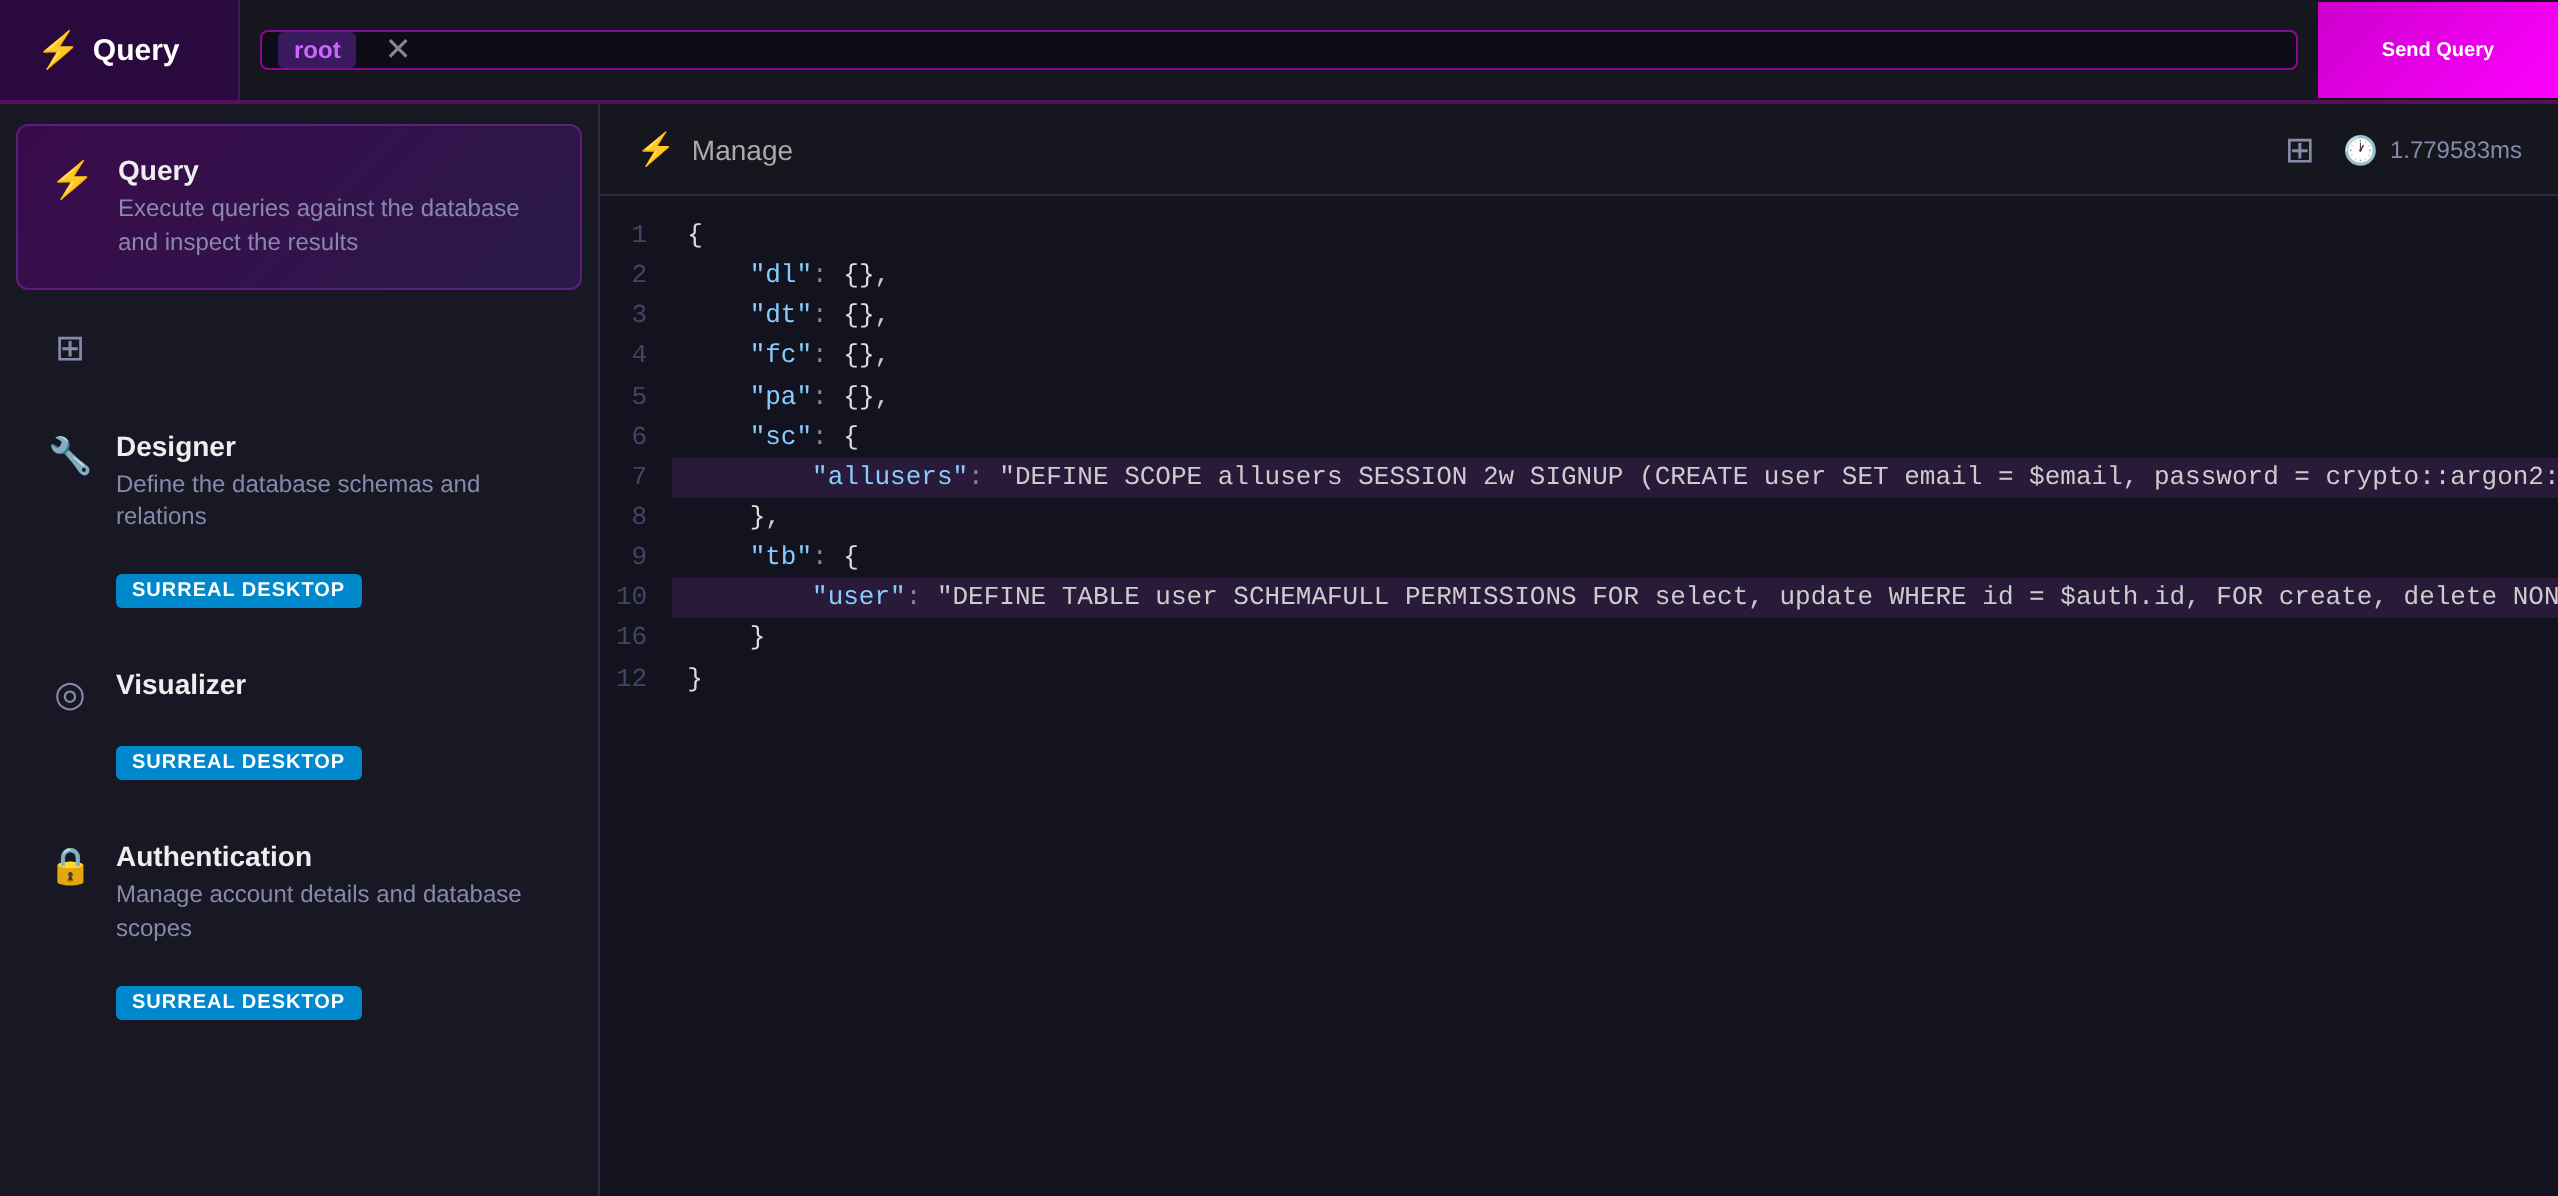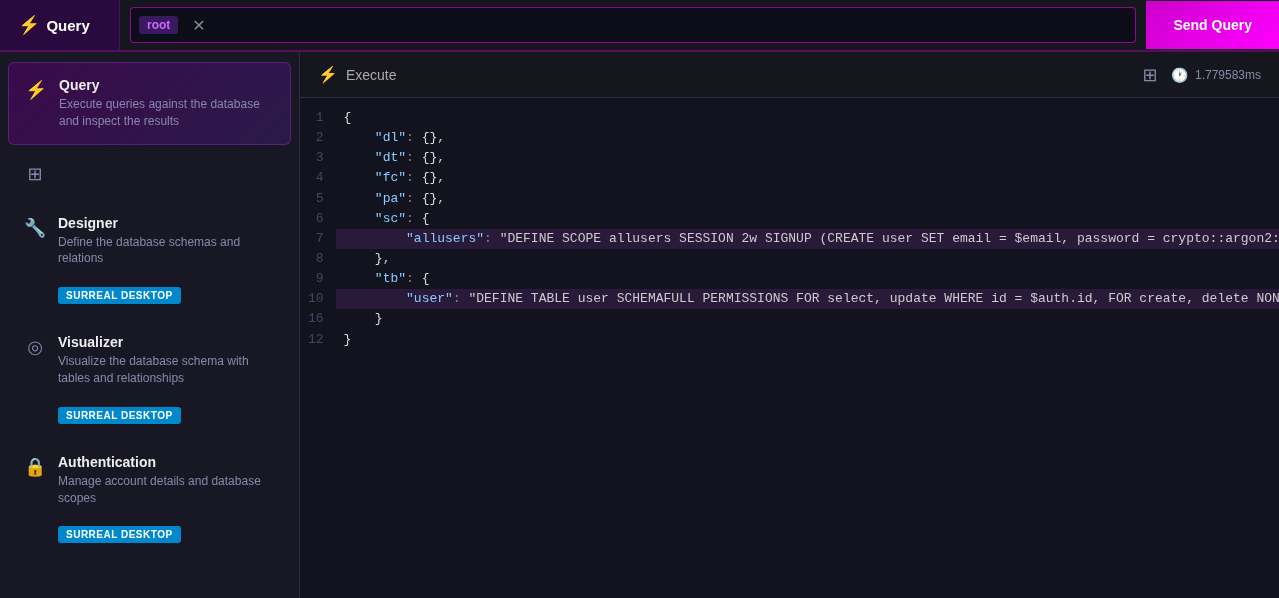--- a/index.html
+++ b/index.html
@@ -49,7 +49,7 @@
       border: 1.5px solid #ff00ff88;
       border-radius: 4px;
       margin: 8px 10px;
-      height: 36px;
+      height: 20px;
       padding: 0 8px;
     }
     .url-badge {

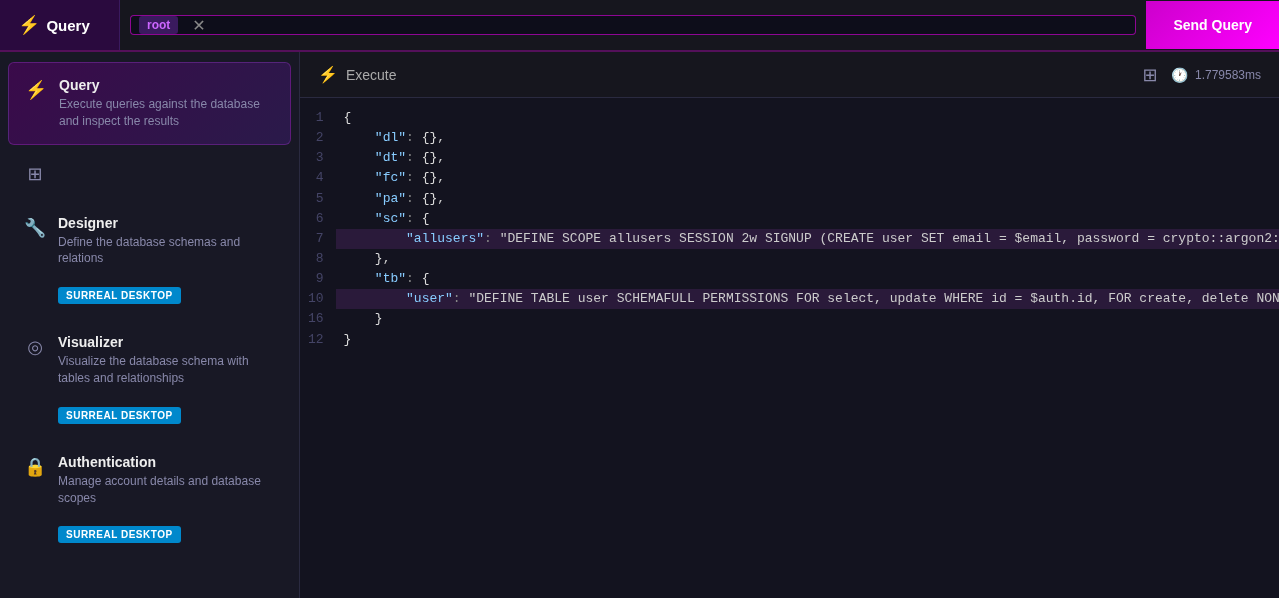--- a/index.html
+++ b/index.html
@@ -76,7 +76,7 @@
     .send-btn {
       background: linear-gradient(135deg, #cc00cc, #ff00ff);
       color: #fff;
-      font-size: 14px;
+      font-size: 10px;
       font-weight: 600;
       padding: 0 27px;
       height: 48px;

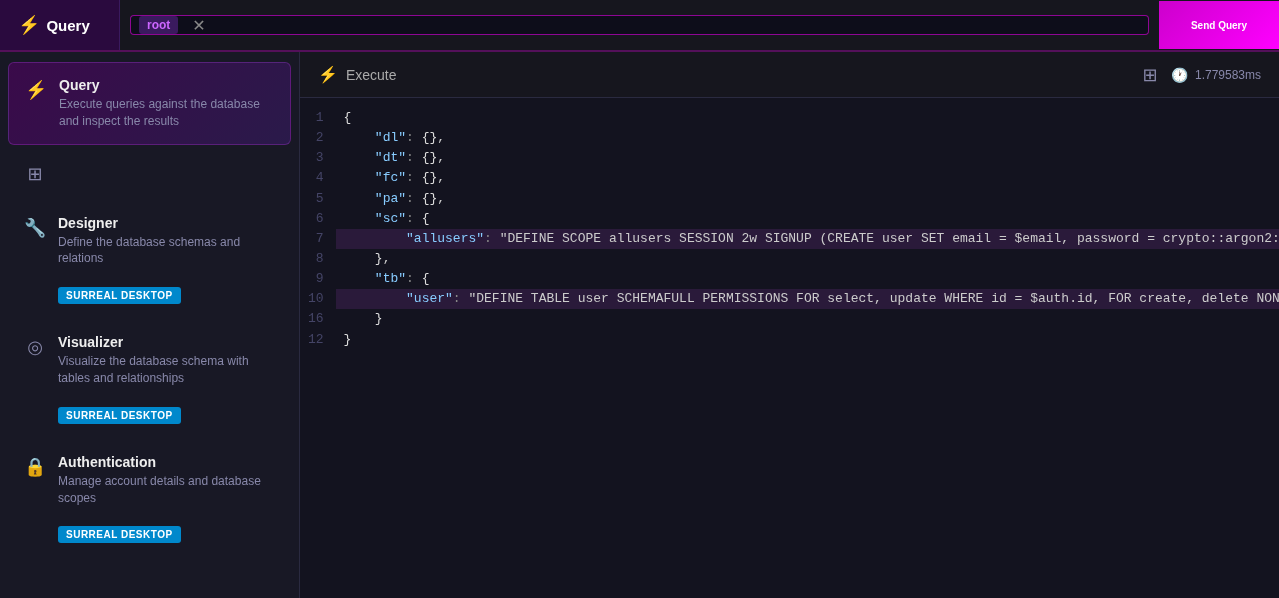--- a/index.html
+++ b/index.html
@@ -277,7 +277,7 @@
     <div class="result-header">
       <div class="result-title">
         <span class="lightning">⚡</span>
-        <span>Execute</span>
+        <span>Manage</span>
       </div>
       <div class="result-actions">
         <span class="grid-icon">⊞</span>

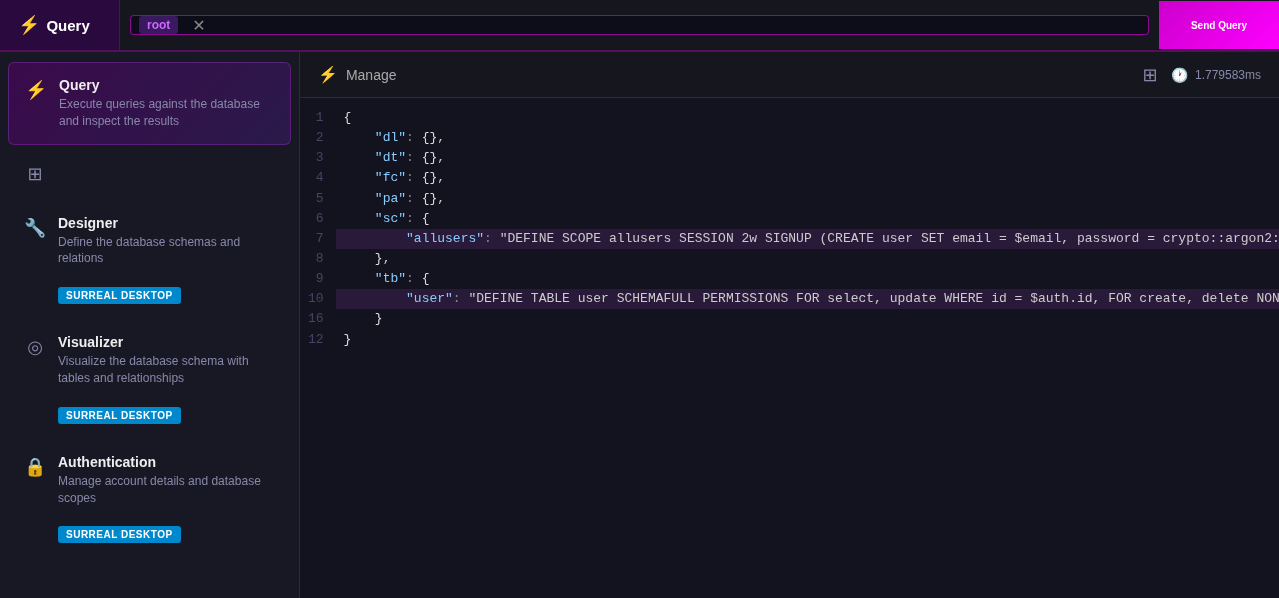--- a/index.html
+++ b/index.html
@@ -265,7 +265,7 @@
       </div>
       <div class="sidebar-item">
         <span class="sidebar-icon normal-icon">◎</span>
-        <div class="sidebar-content"><div class="sidebar-title">Visualizer</div><div class="sidebar-desc">Visualize the database schema with tables and relationships</div><span class="surreal-badge">SURREAL DESKTOP</span></div>
+        <div class="sidebar-content"><div class="sidebar-title">Visualizer</div><span class="surreal-badge">SURREAL DESKTOP</span></div>
       </div>
       <div class="sidebar-item">
         <span class="sidebar-icon normal-icon">🔒</span>

